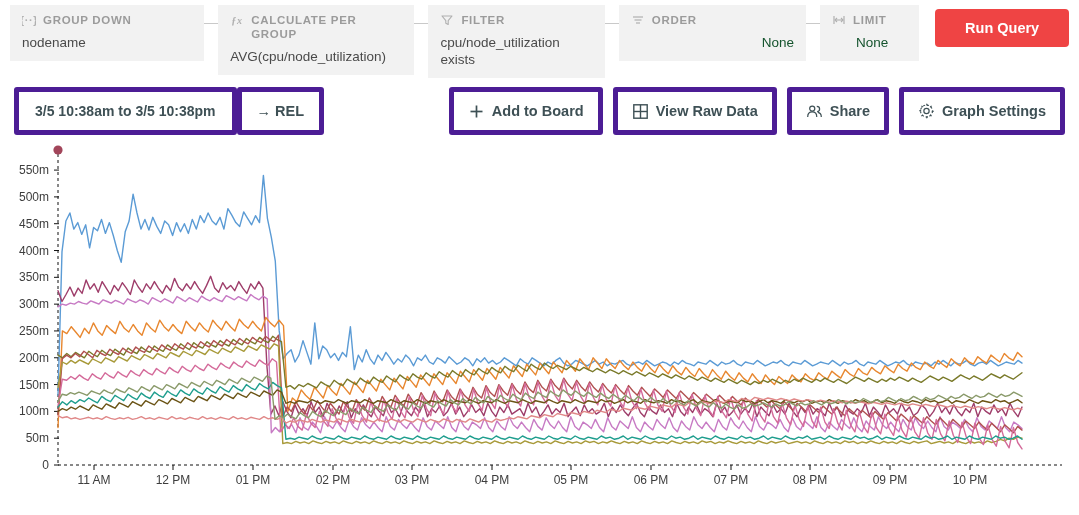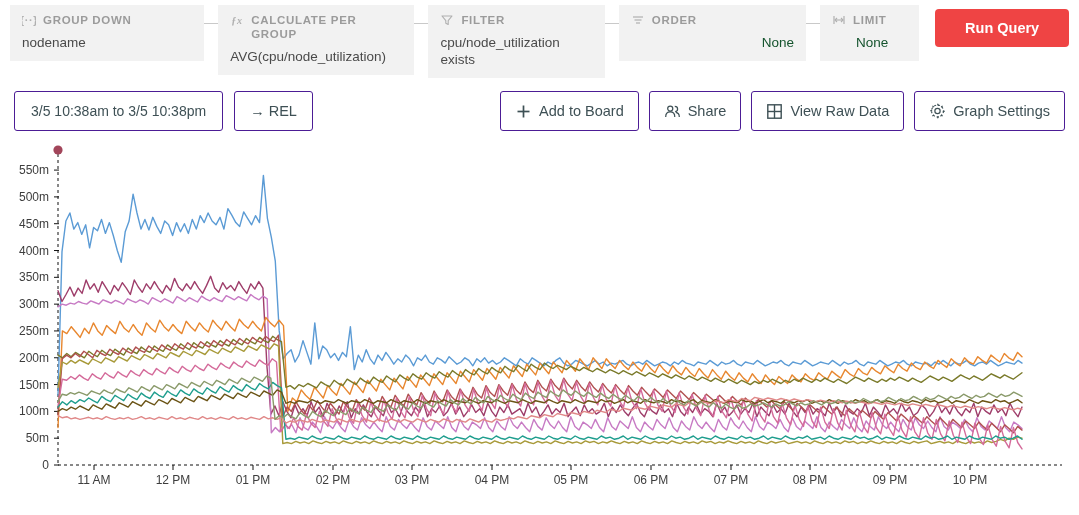--- a/index.html
+++ b/index.html
@@ -91,7 +91,7 @@
     box-sizing: border-box;
   }
   .tb-btn {
-    border: 1px solid #4c1d95;
+    border: 5px solid #4c1d95;
     background: #ffffff;
     border-radius: 3px;
     color: #3e5055;
@@ -105,6 +105,7 @@
     padding: 0 14px;
     cursor: pointer;
     white-space: nowrap;
+    font-weight: bold;
   }
   #time-range-button { font-size: 14px; padding: 0 16px; }
   #rel-toggle-button { margin-left: 11px; padding: 0 15px; }

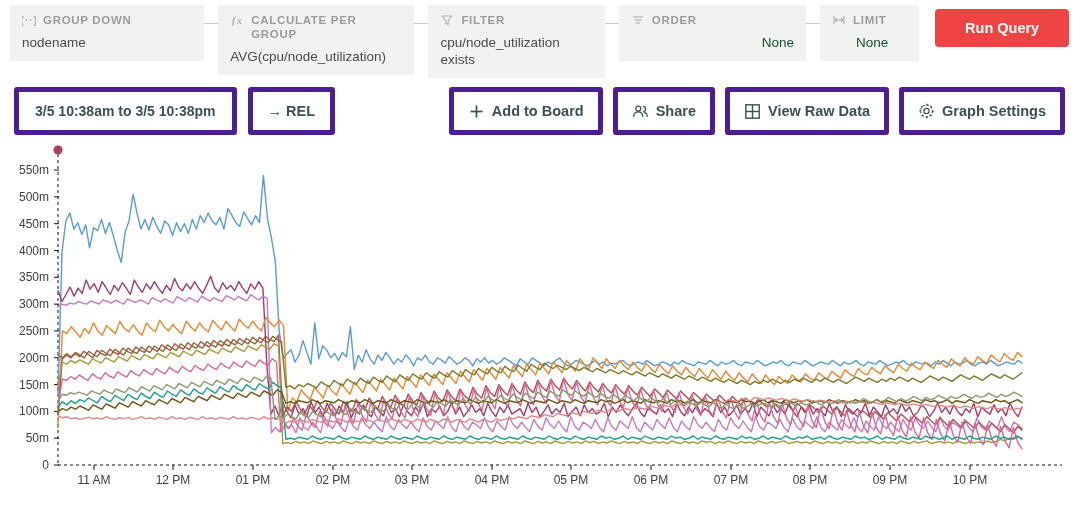--- a/index.html
+++ b/index.html
@@ -108,7 +108,7 @@
     font-weight: bold;
   }
   #time-range-button { font-size: 14px; padding: 0 16px; }
-  #rel-toggle-button { margin-left: 11px; padding: 0 15px; }
+  #rel-toggle-button { padding: 0 15px; }
   #toolbar-right { margin-left: auto; display: flex; gap: 10px; padding-left: 30px; }
   .tb-icon { display:inline-flex; align-items:center; justify-content:center; width:17px; height:17px; color:#3e5055; }
   .tb-icon svg { display:block; }

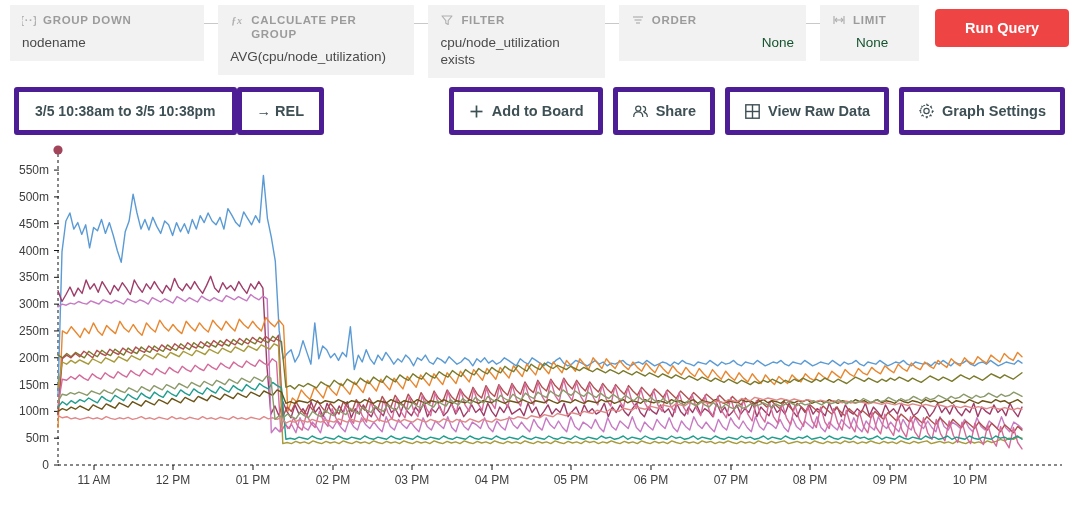--- a/index.html
+++ b/index.html
@@ -232,6 +232,17 @@
 
     <div class="tb-btn">
       <span class="tb-icon">
+        <svg viewBox="0 0 17 17" width="17" height="17" fill="none" stroke="#3e5055" stroke-width="1.4">
+          <rect x="1.8" y="1.8" width="13.4" height="13.4"></rect>
+          <line x1="8.5" y1="1.8" x2="8.5" y2="15.2"></line>
+          <line x1="1.8" y1="8.5" x2="15.2" y2="8.5"></line>
+        </svg>
+      </span>
+      <span>View Raw Data</span>
+    </div>
+
+    <div class="tb-btn">
+      <span class="tb-icon">
         <svg viewBox="0 0 18 17" width="18" height="17" fill="none" stroke="#3e5055" stroke-width="1.3">
           <circle cx="6.6" cy="5.4" r="2.7"></circle>
           <path d="M1.8 14.2 C1.8 10.6 4 9 6.6 9 C9.2 9 11.4 10.6 11.4 14.2"></path>
@@ -240,17 +251,6 @@
         </svg>
       </span>
       <span>Share</span>
-    </div>
-
-    <div class="tb-btn">
-      <span class="tb-icon">
-        <svg viewBox="0 0 17 17" width="17" height="17" fill="none" stroke="#3e5055" stroke-width="1.4">
-          <rect x="1.8" y="1.8" width="13.4" height="13.4"></rect>
-          <line x1="8.5" y1="1.8" x2="8.5" y2="15.2"></line>
-          <line x1="1.8" y1="8.5" x2="15.2" y2="8.5"></line>
-        </svg>
-      </span>
-      <span>View Raw Data</span>
     </div>
 
     <div class="tb-btn">

